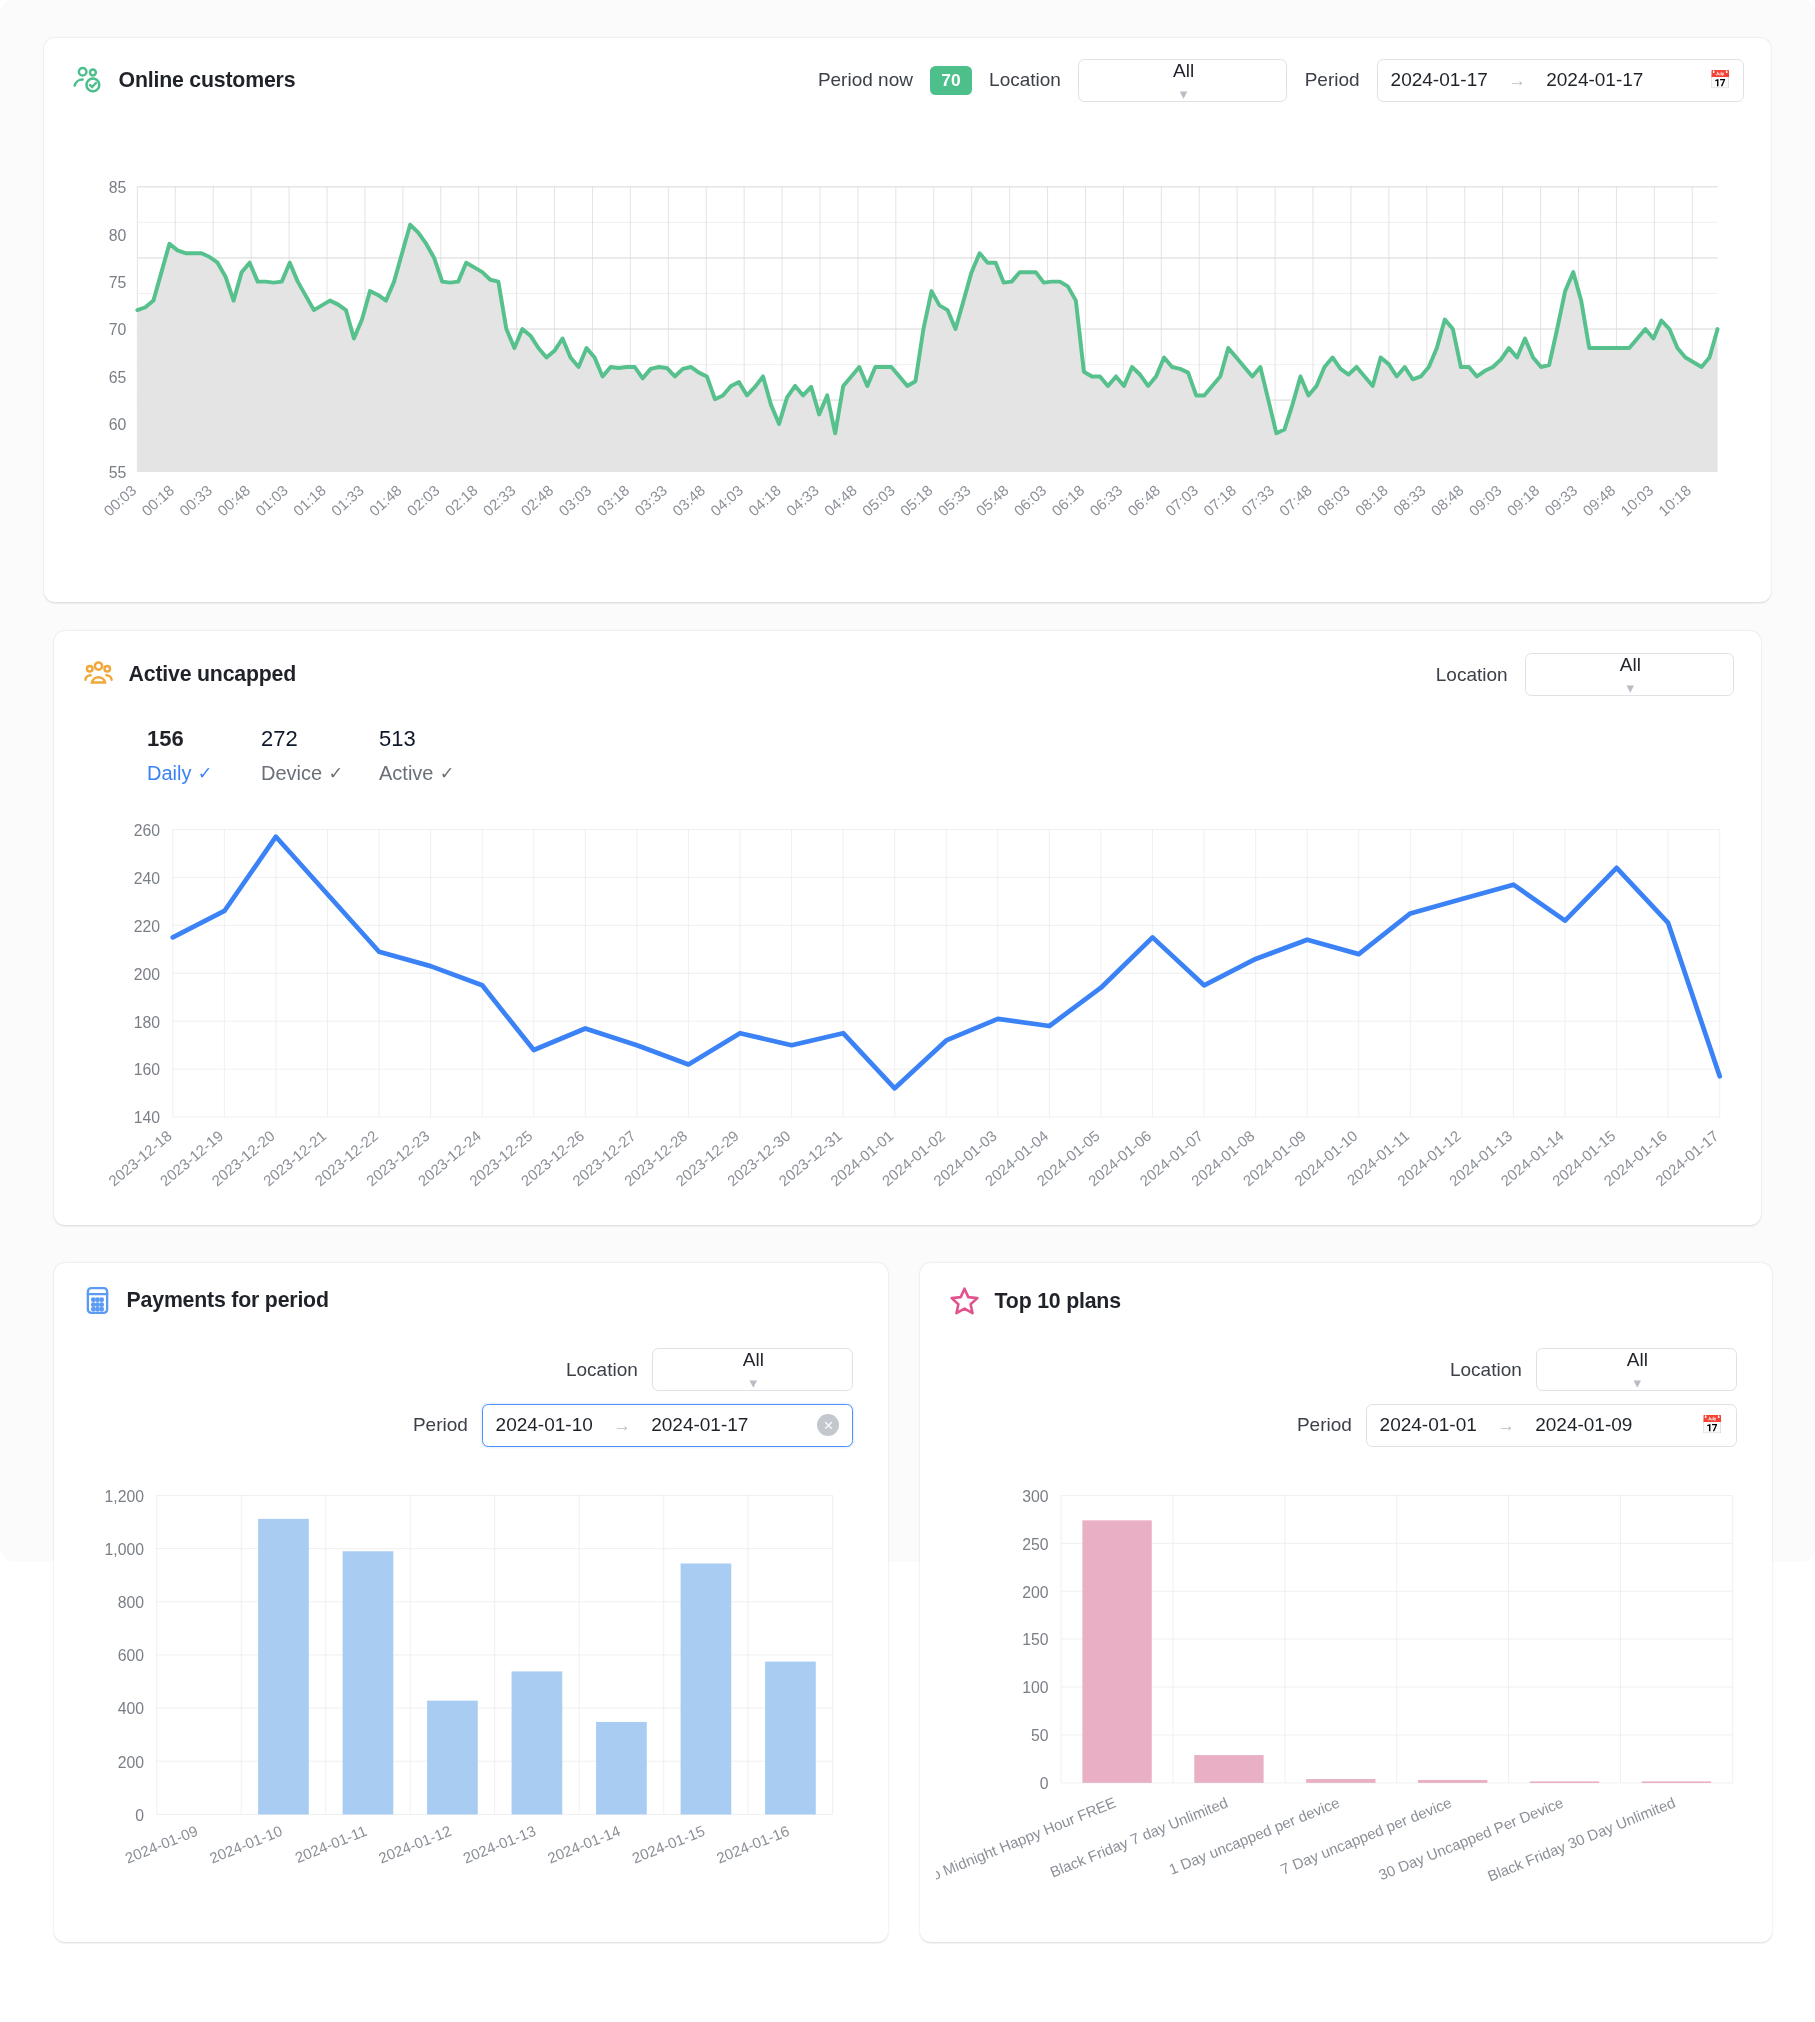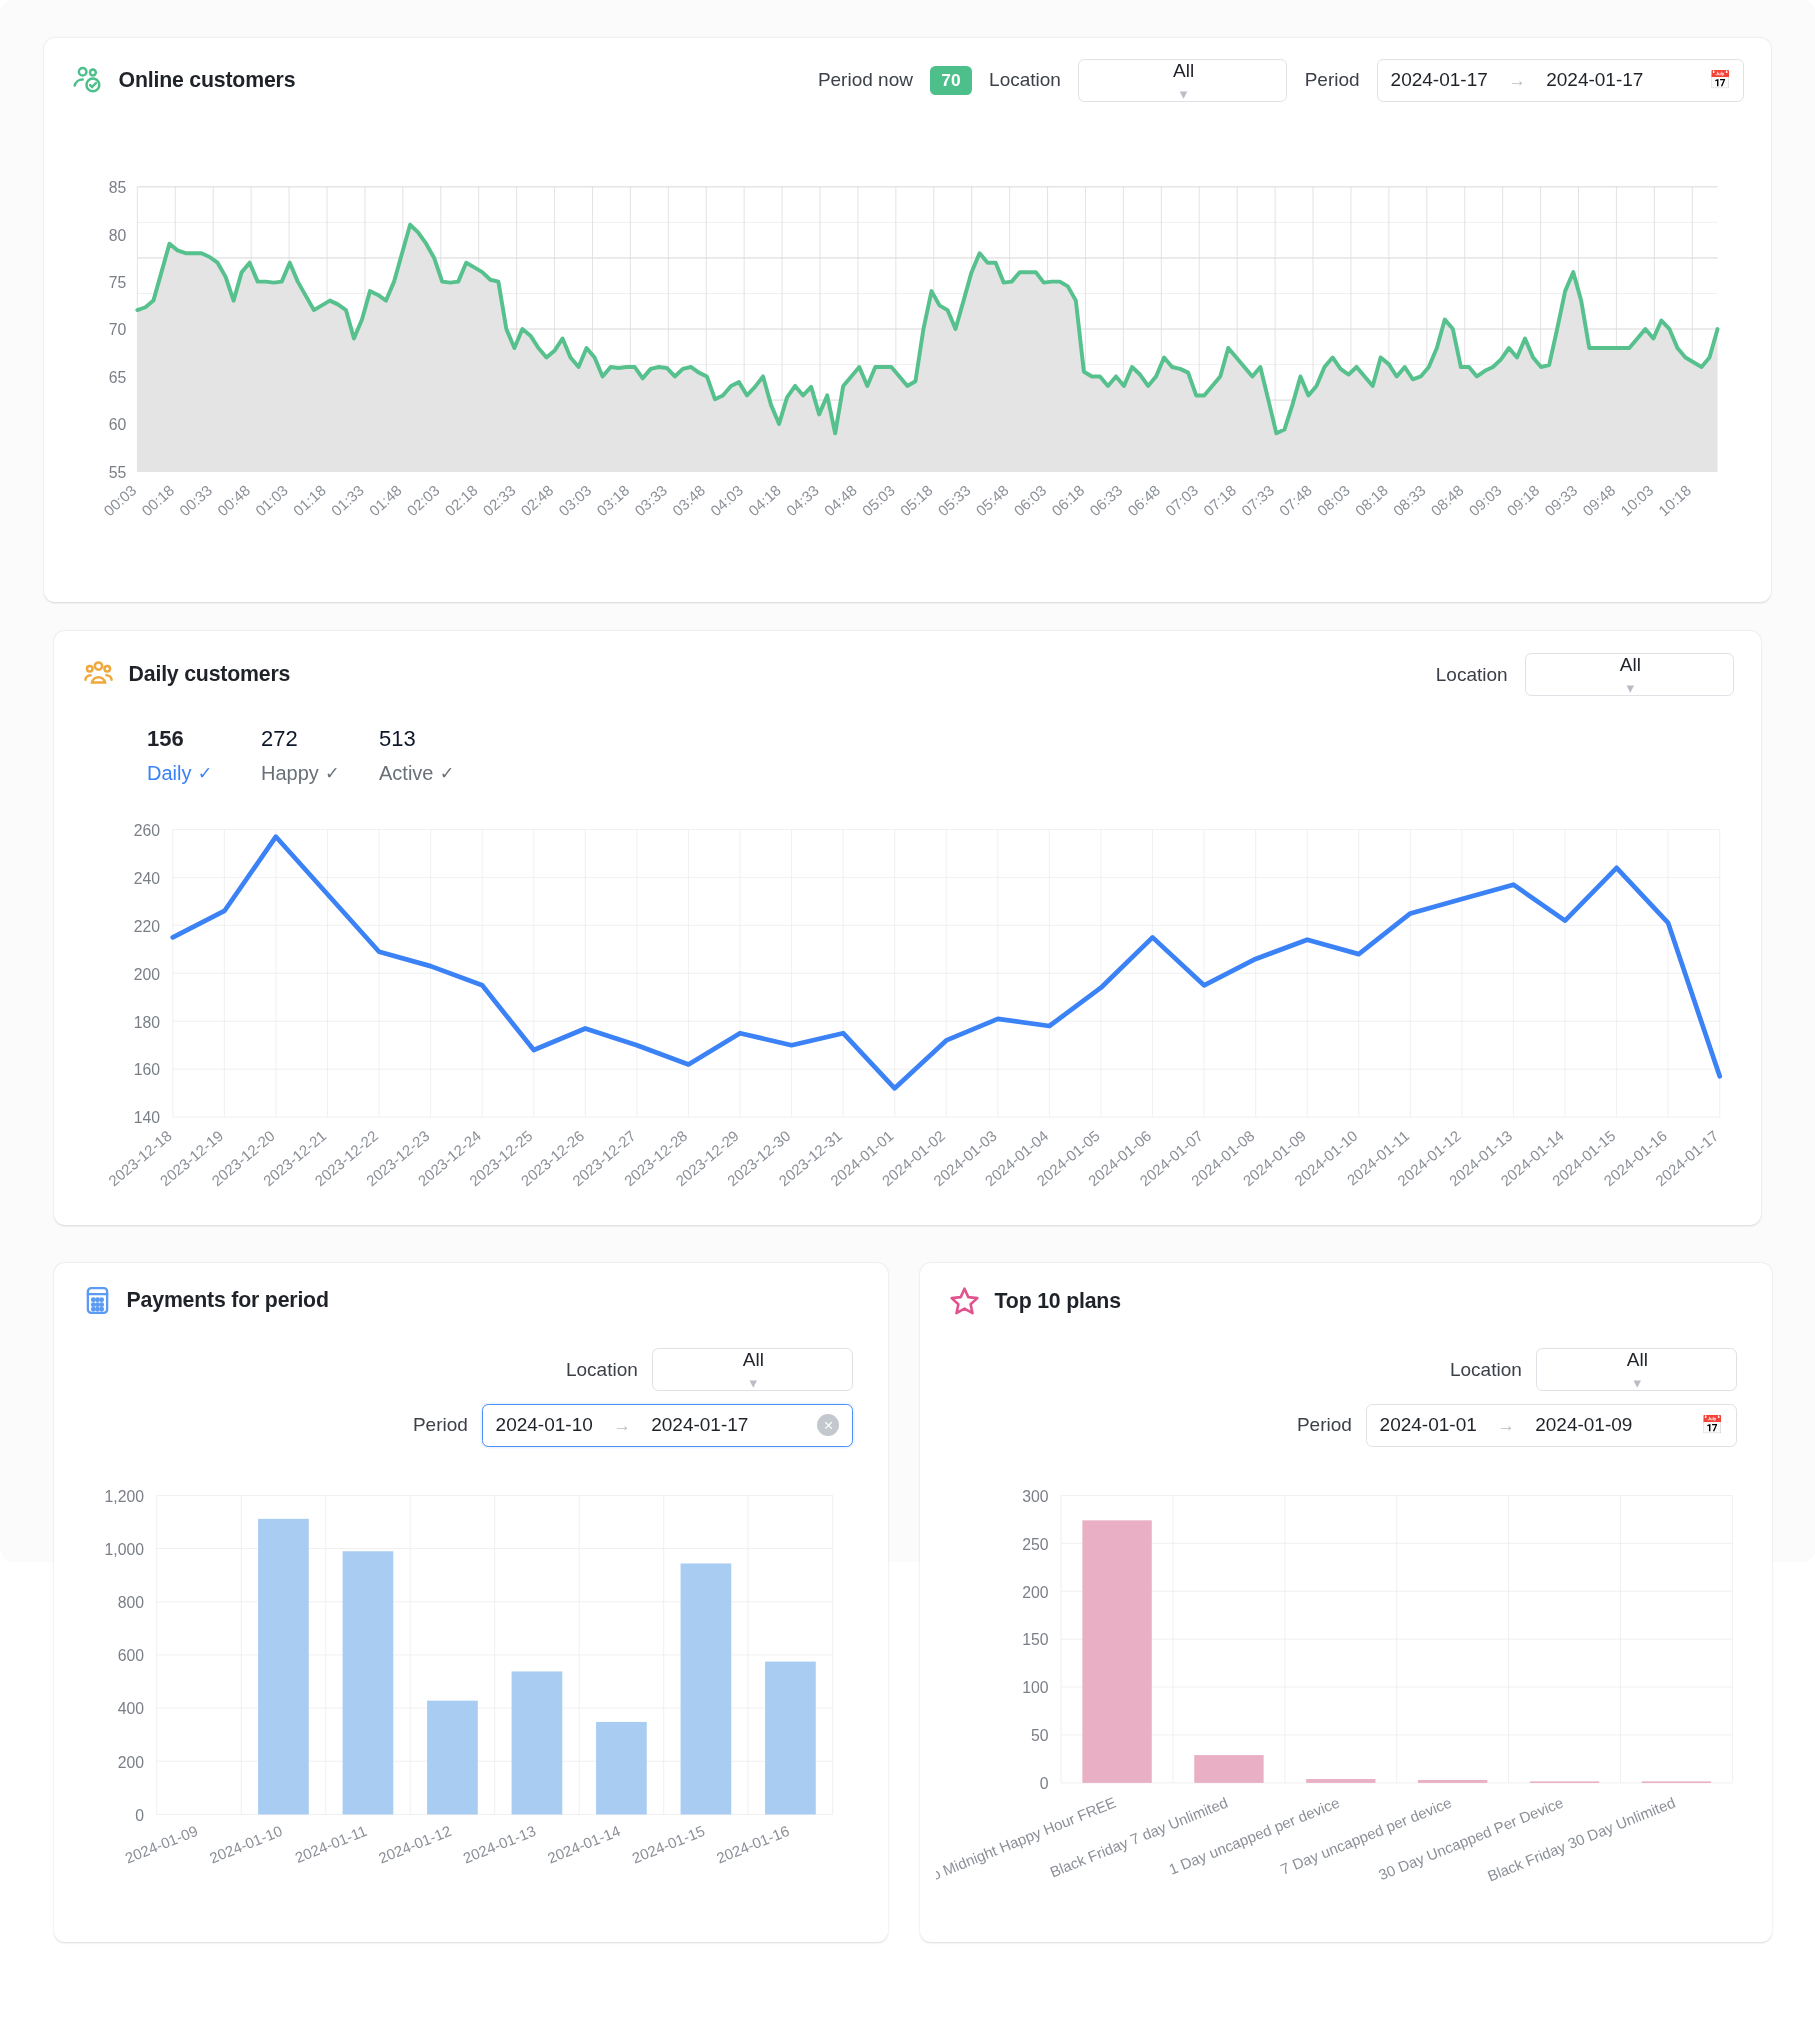--- a/index.html
+++ b/index.html
@@ -231,7 +231,7 @@
             <path d="M21 15.6a3.6 3.6 0 0 0-3.6-3.1"></path>
         </svg>
       </span>
-      <span class="card-title">Daily customers</span>
+      <span class="card-title">Active uncapped</span>
       <div class="head-right">
         <span class="lbl">Location</span>
         <div class="select" style="min-width:209px;">

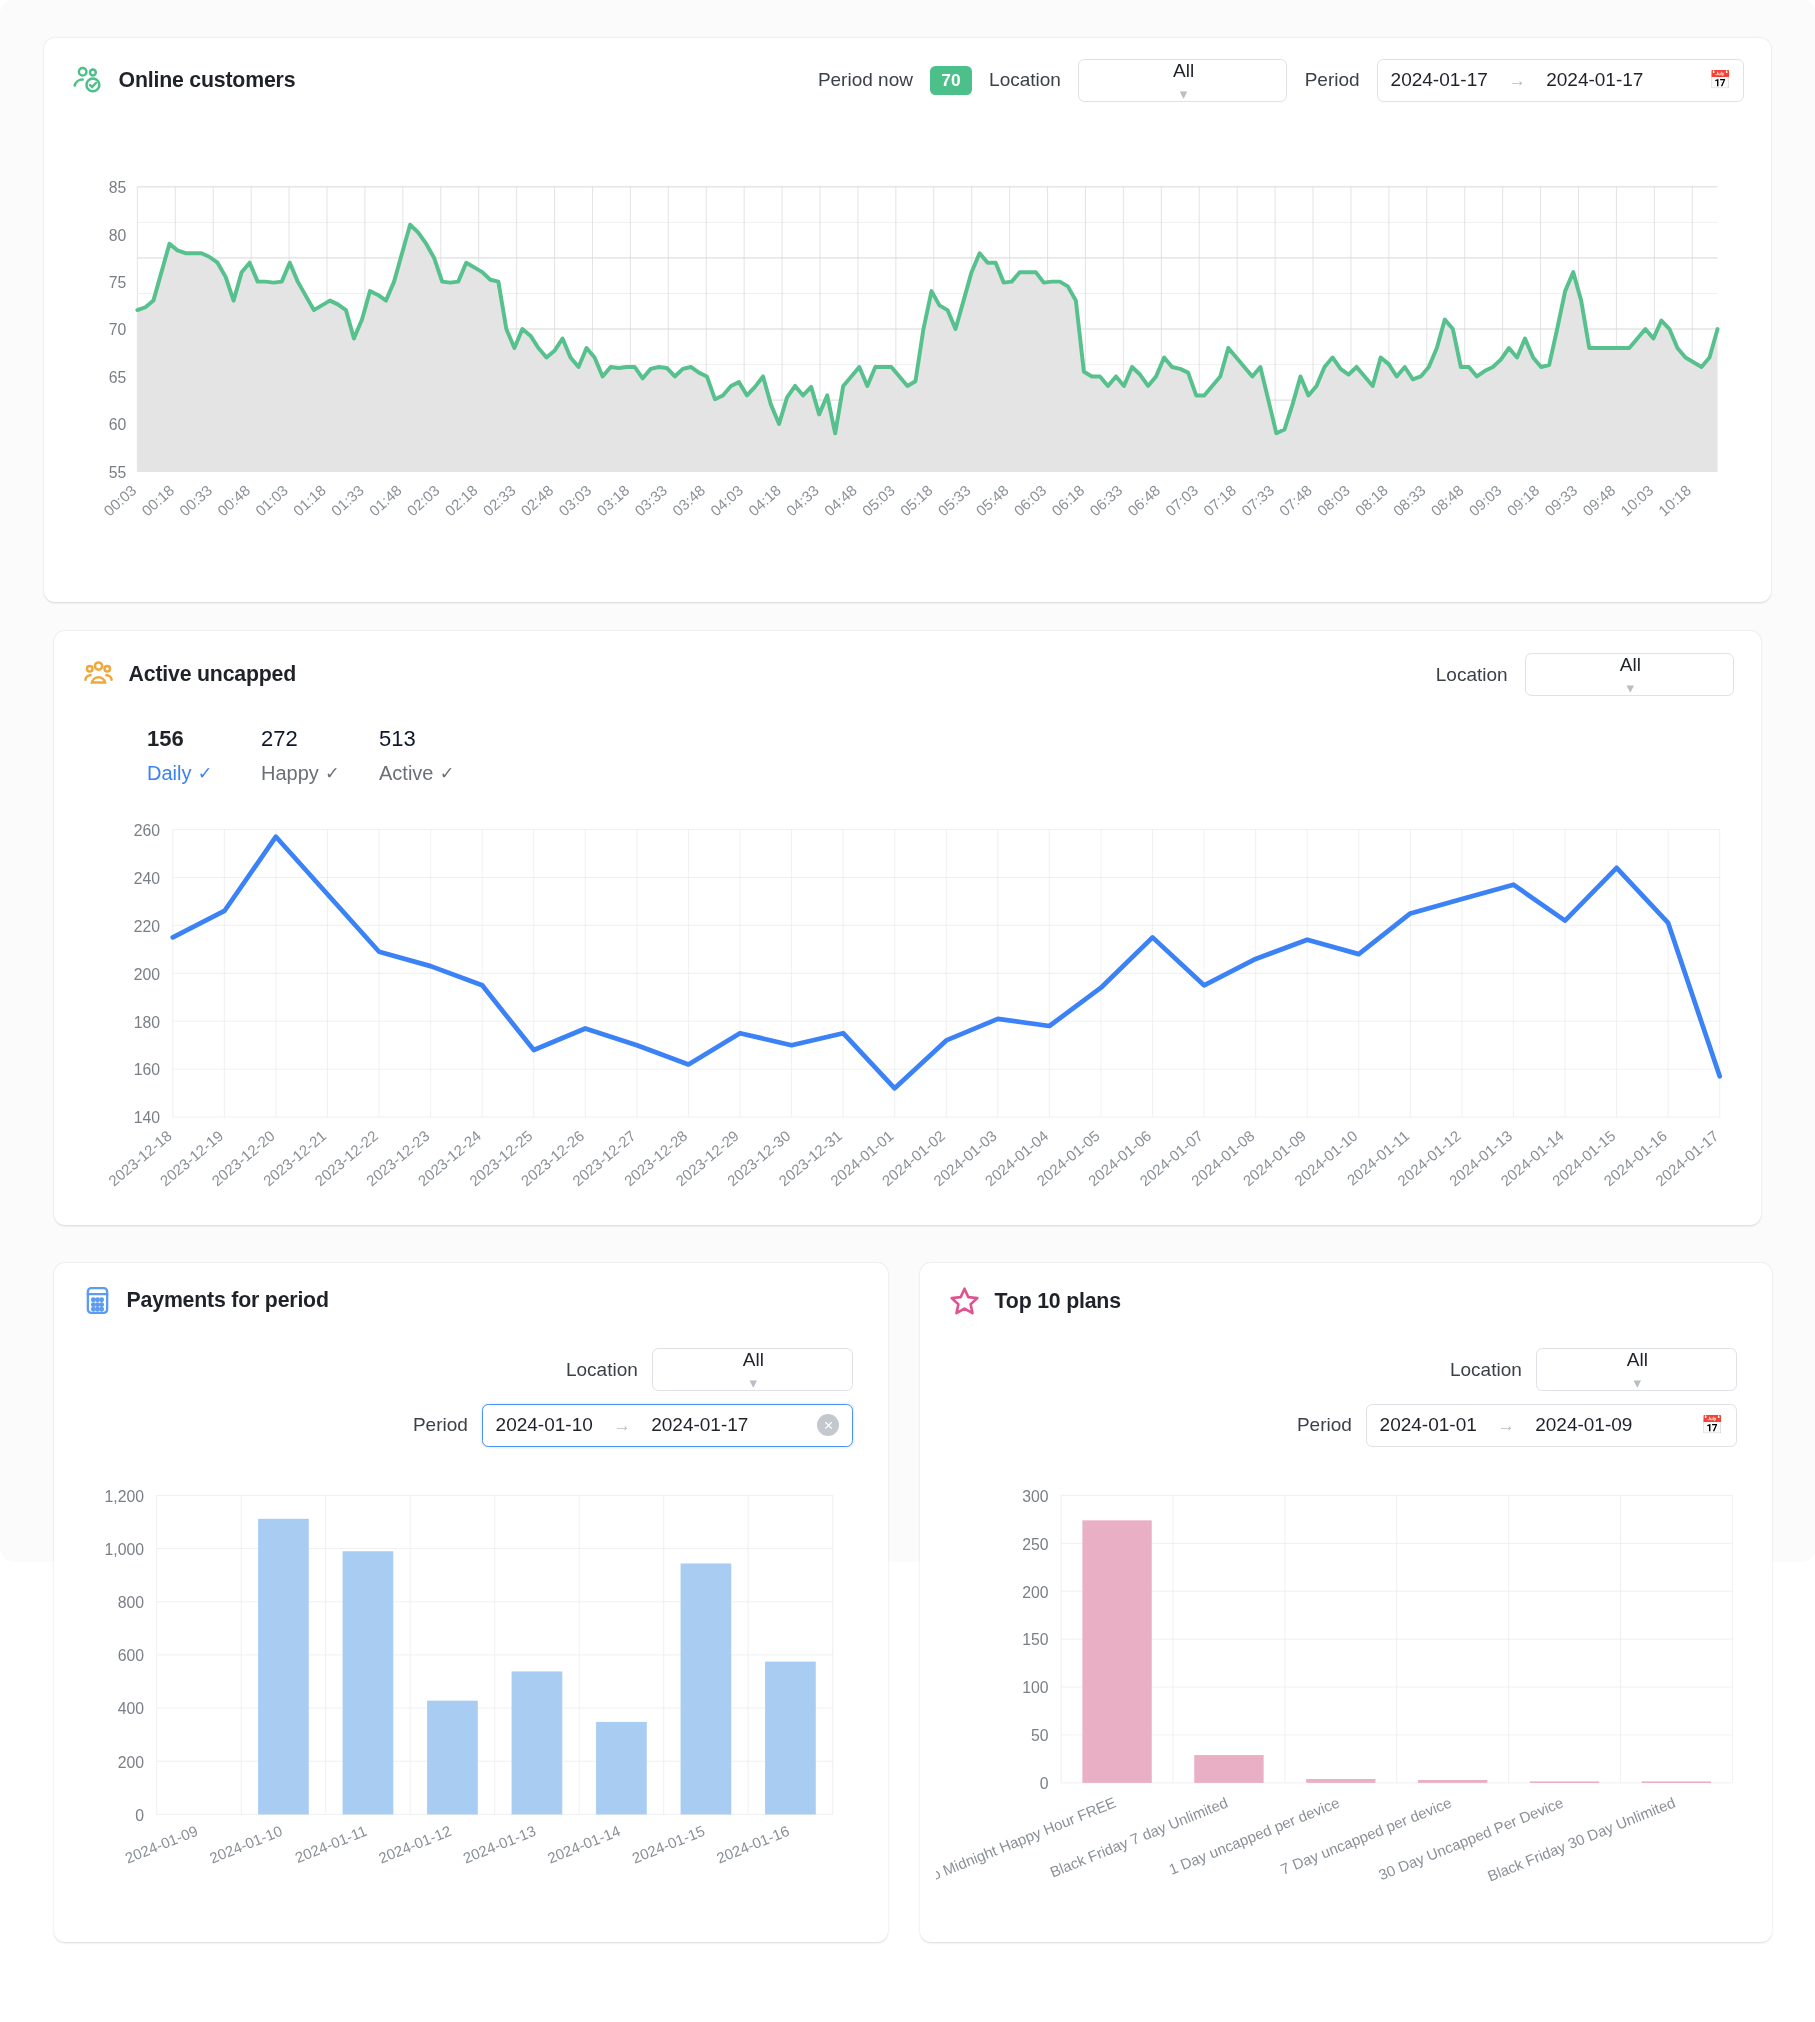--- a/index.html
+++ b/index.html
@@ -252,7 +252,7 @@
       <div style="width:115px;">
         <div class="stat-num dim">272</div>
         <div style="margin-top:9.5px;display:flex;align-items:center;">
-          <span class="stat-lbl">Happy</span>
+          <span class="stat-lbl">Device</span>
           <span class="check">✓</span>
         </div>
       </div>

